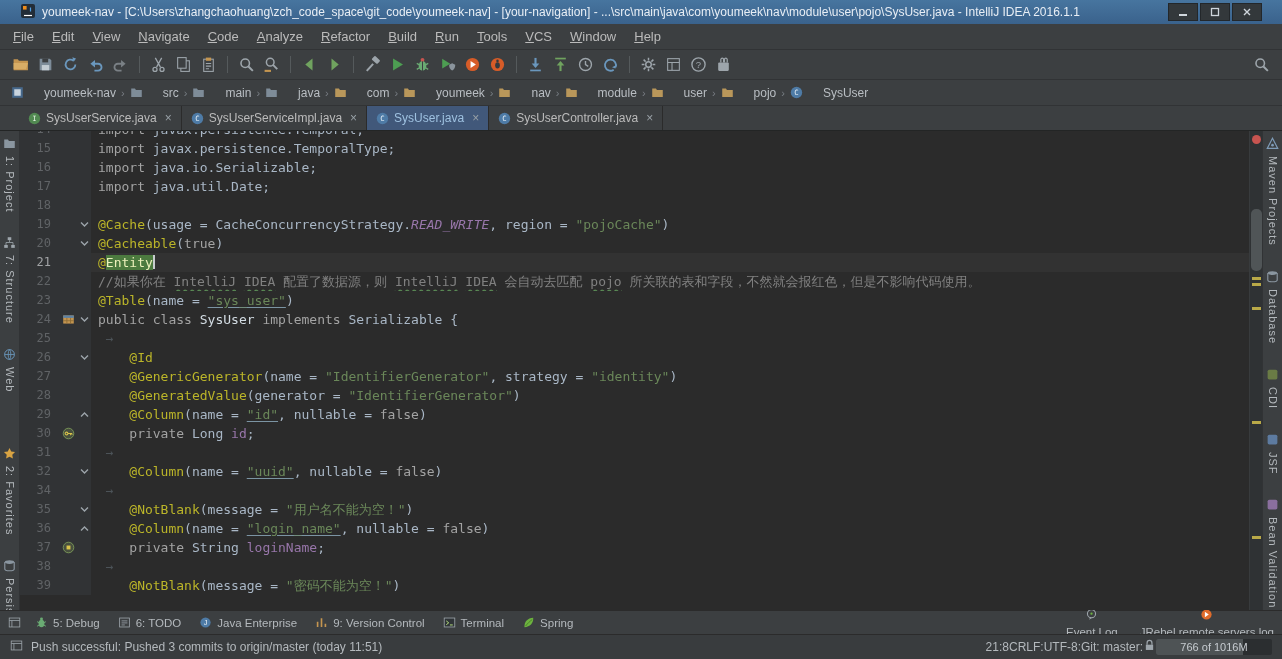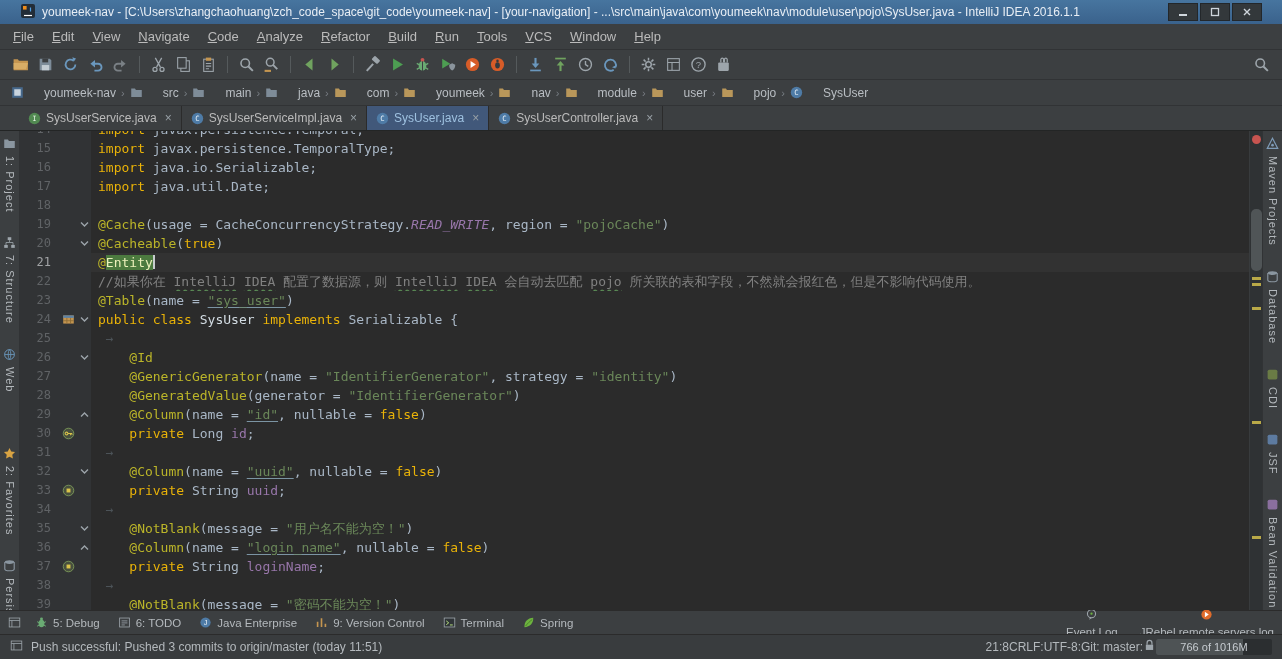--- a/index.html
+++ b/index.html
@@ -62,7 +62,7 @@
   .codeline{flex:1;white-space:pre;color:#a9b7c6;padding-left:7px;overflow:hidden;}
   .row.caret .codeline{background:#323232;}
   .row.caret .ln{color:#a1a3a5;}
-  .t-k{color:#eab308;}
+  .t-k{color:#a3a3a3;}
   .t-p{color:#a9b7c6;}
   .t-a{color:#bbb529;}
   .t-ah{color:#ecf0bb;background:#4c7a3f;border-radius:0;}

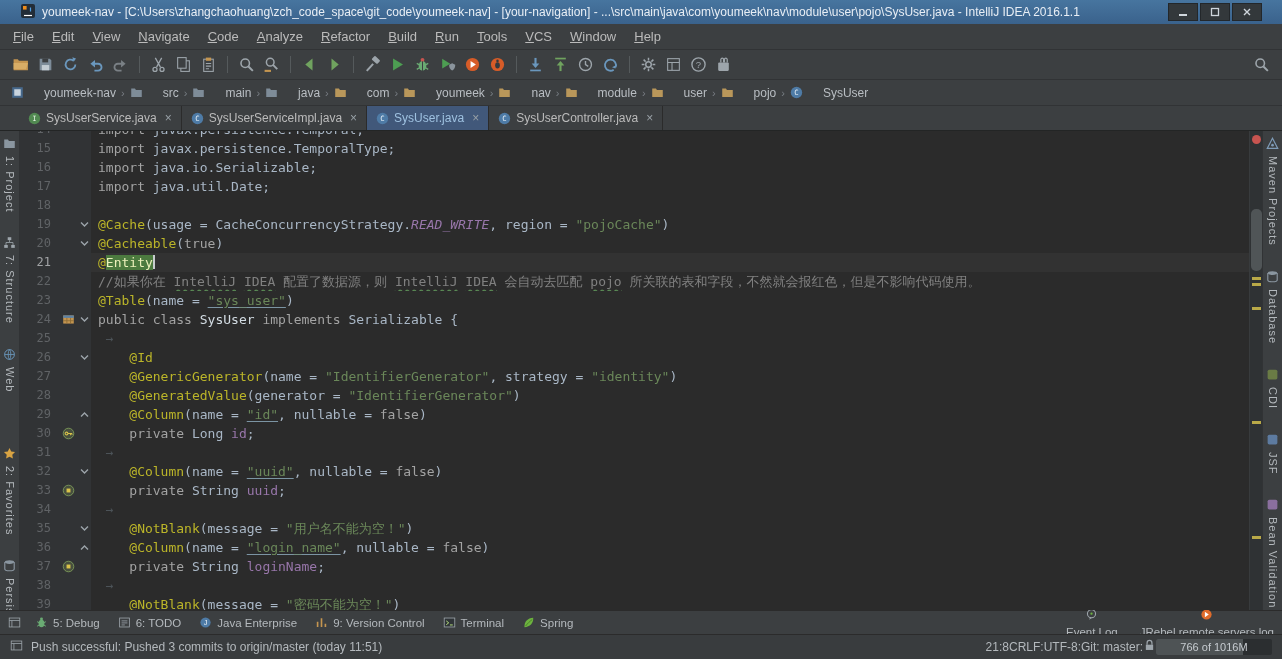--- a/index.html
+++ b/index.html
@@ -637,17 +637,6 @@
             <div class="codeline"><span class="t-p">    </span><span class="t-a">@Column</span><span class="t-p">(name = </span><span class="t-su">"uuid"</span><span class="t-p">, nullable = </span><span class="t-k">false</span><span class="t-p">)</span></div>
           </div>
           <div class="row">
-            <div class="ln">33</div>
-            <div class="gic">
-              <svg width="13" height="13" viewBox="0 0 16 16">
-                <circle cx="8" cy="8" r="6.5" fill="#474f3e" stroke="#82a35c"></circle>
-                <rect x="5.6" y="5.6" width="4.8" height="4.8" fill="#d9c34a"></rect>
-              </svg>
-            </div>
-            <div class="fold"></div>
-            <div class="codeline"><span class="t-p">    </span><span class="t-k">private</span><span class="t-p"> String </span><span class="t-f">uuid</span><span class="t-p">;</span></div>
-          </div>
-          <div class="row">
             <div class="ln">34</div>
             <div class="gic"></div>
             <div class="fold"></div>

